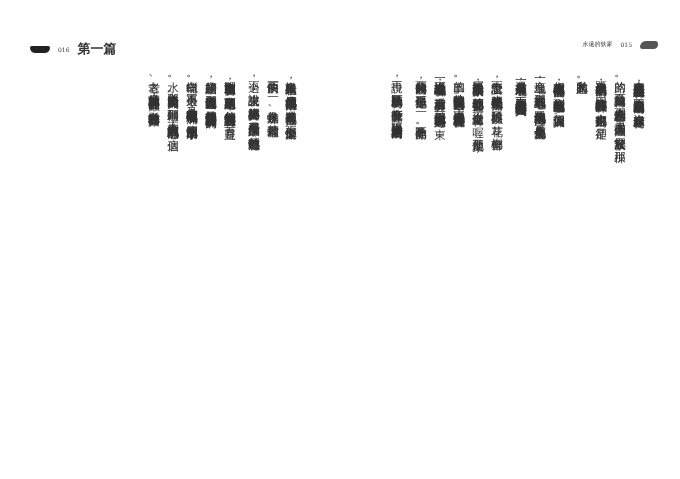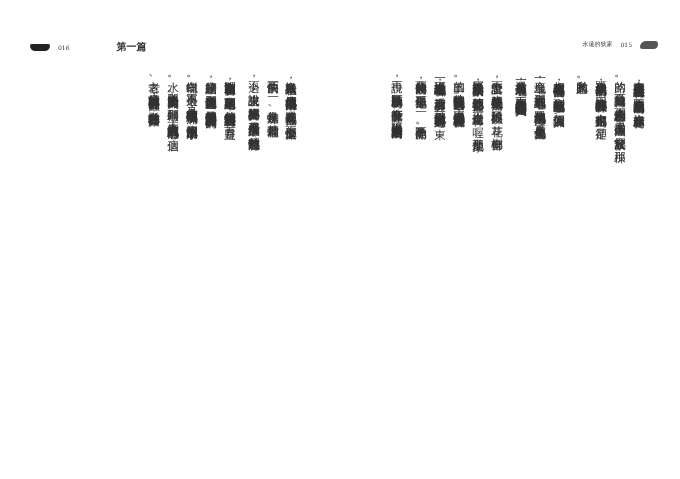--- a/index.html
+++ b/index.html
@@ -15,7 +15,7 @@
     .header-right { right: 22px; }
     .logo { display: inline-block; width: 20px; height: 7px; background: #222; border-radius: 2px 2px 6px 6px; }
     .logo-right { width: 18px; height: 8px; border-radius: 8px 4px 6px 3px; background: #555; }
-    .chapter { font-weight: bold; font-size: 10px; margin-left: 39px; }
+    .chapter { font-weight: bold; font-size: 13px; }
     .col {
       position: absolute; top: 72px; height: 362px;
       writing-mode: vertical-rl; text-orientation: upright;

